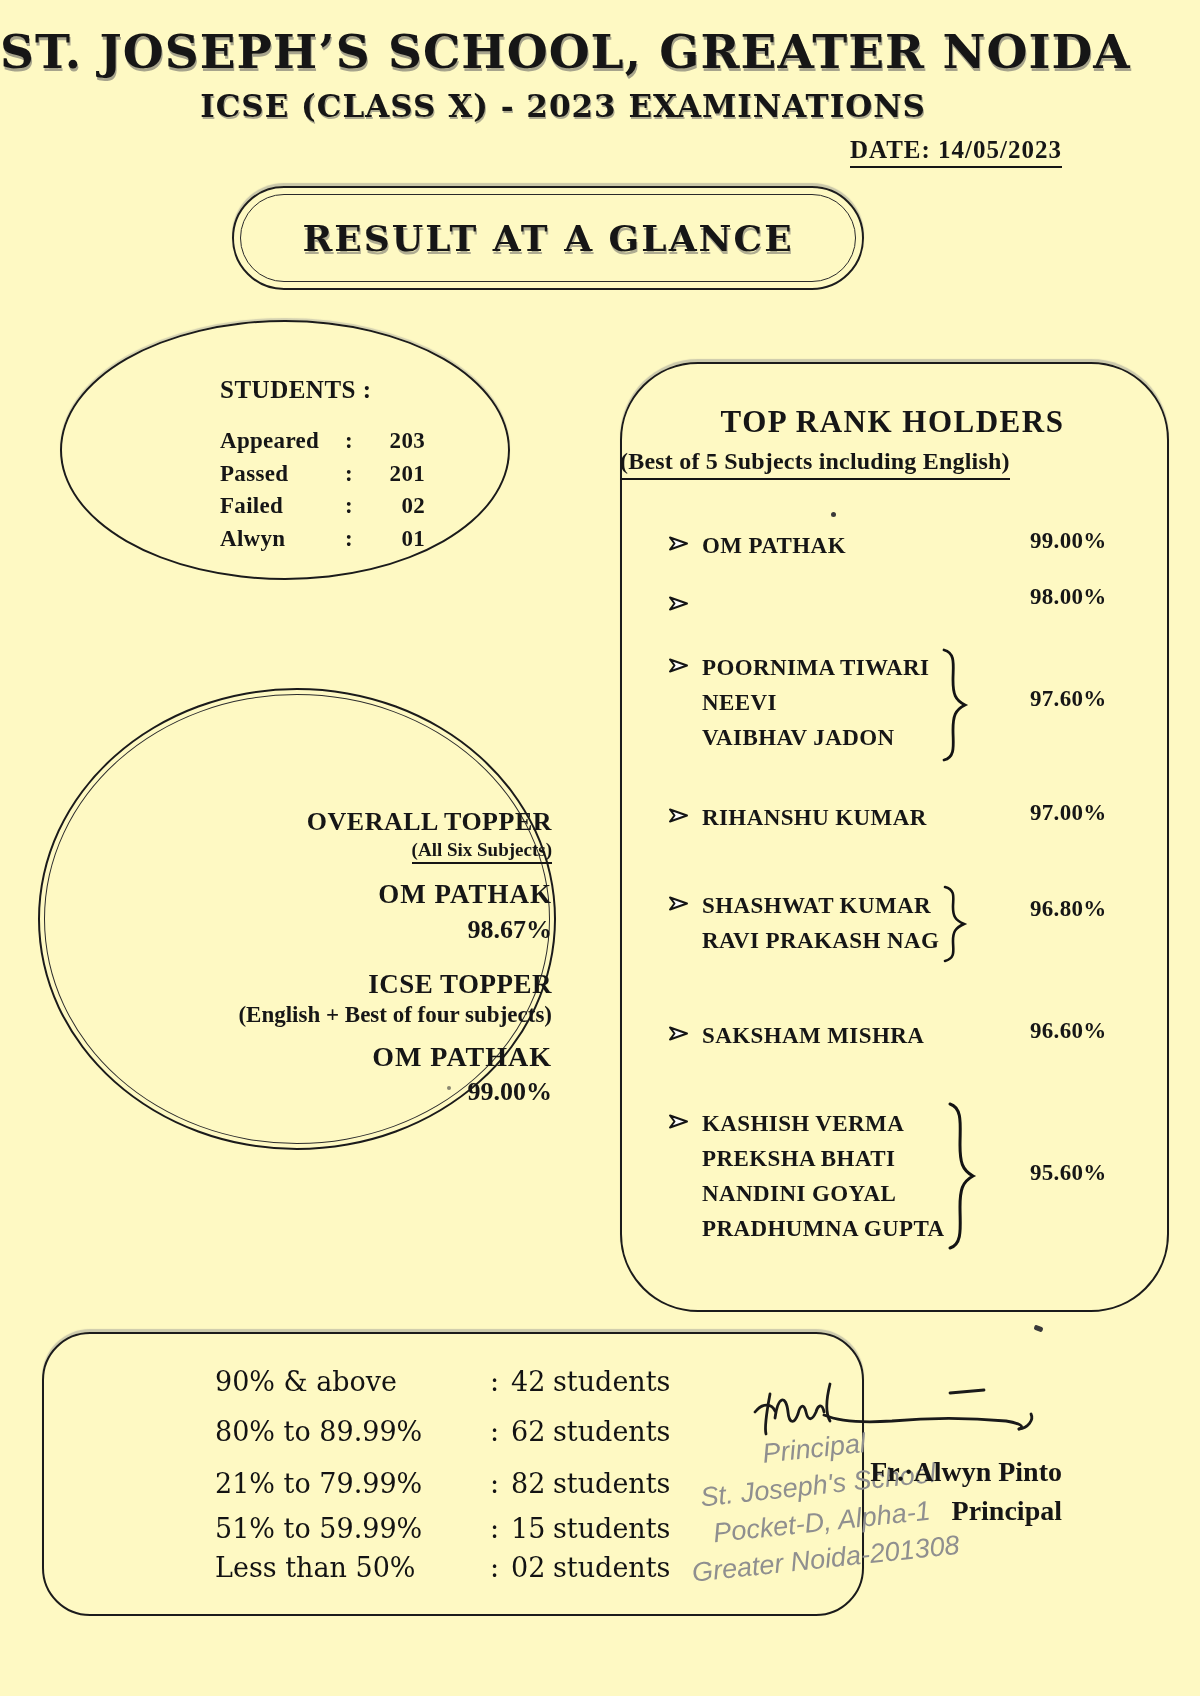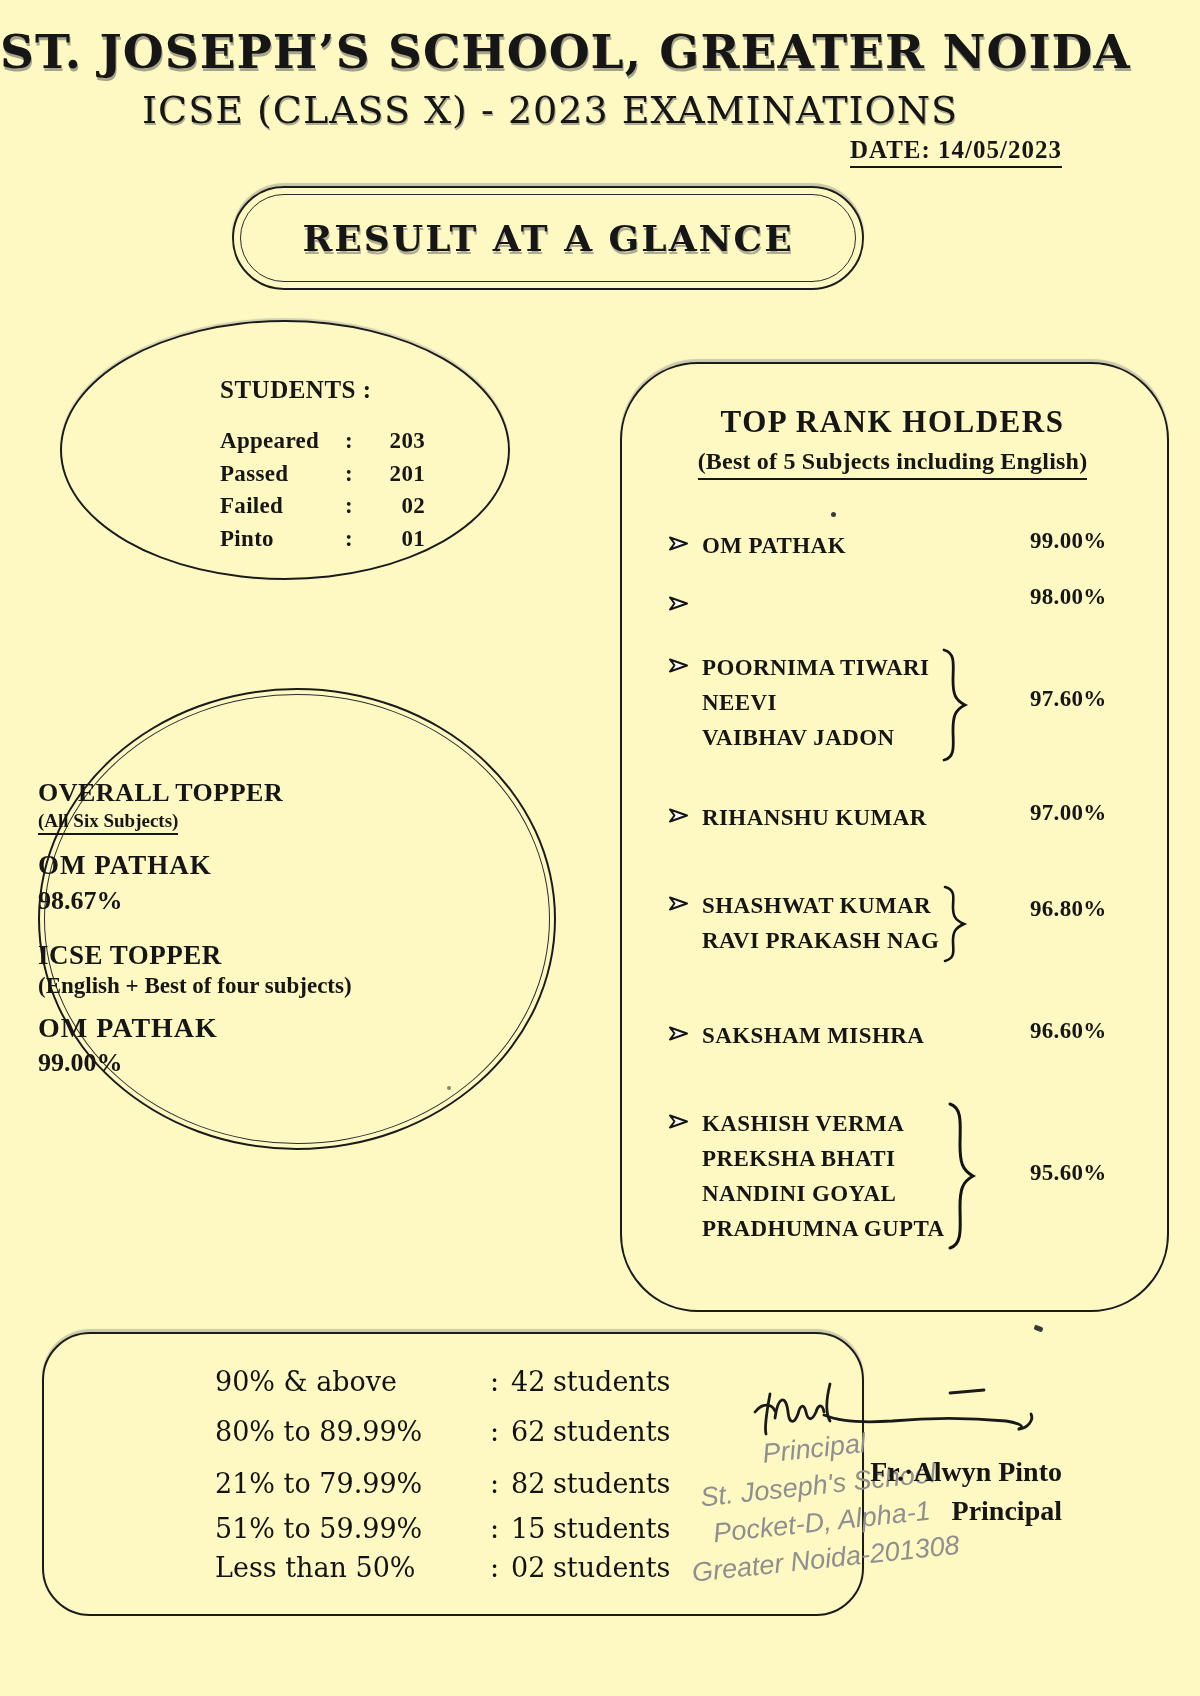--- a/index.html
+++ b/index.html
@@ -18,9 +18,9 @@
     white-space:nowrap;
   }
   .subtitle{
-    position:absolute; left:0; top:88px; width:1100px;
+    position:absolute; left:13px; top:88px; width:1100px;
     font-family:"DejaVu Serif","Liberation Serif",serif;
-    font-weight:400; font-size:38px; letter-spacing:1px;
+    font-weight:700; font-size:31px; letter-spacing:1px;
     text-shadow:1px 2px 0 rgba(95,95,95,.5);
     white-space:nowrap;
   }

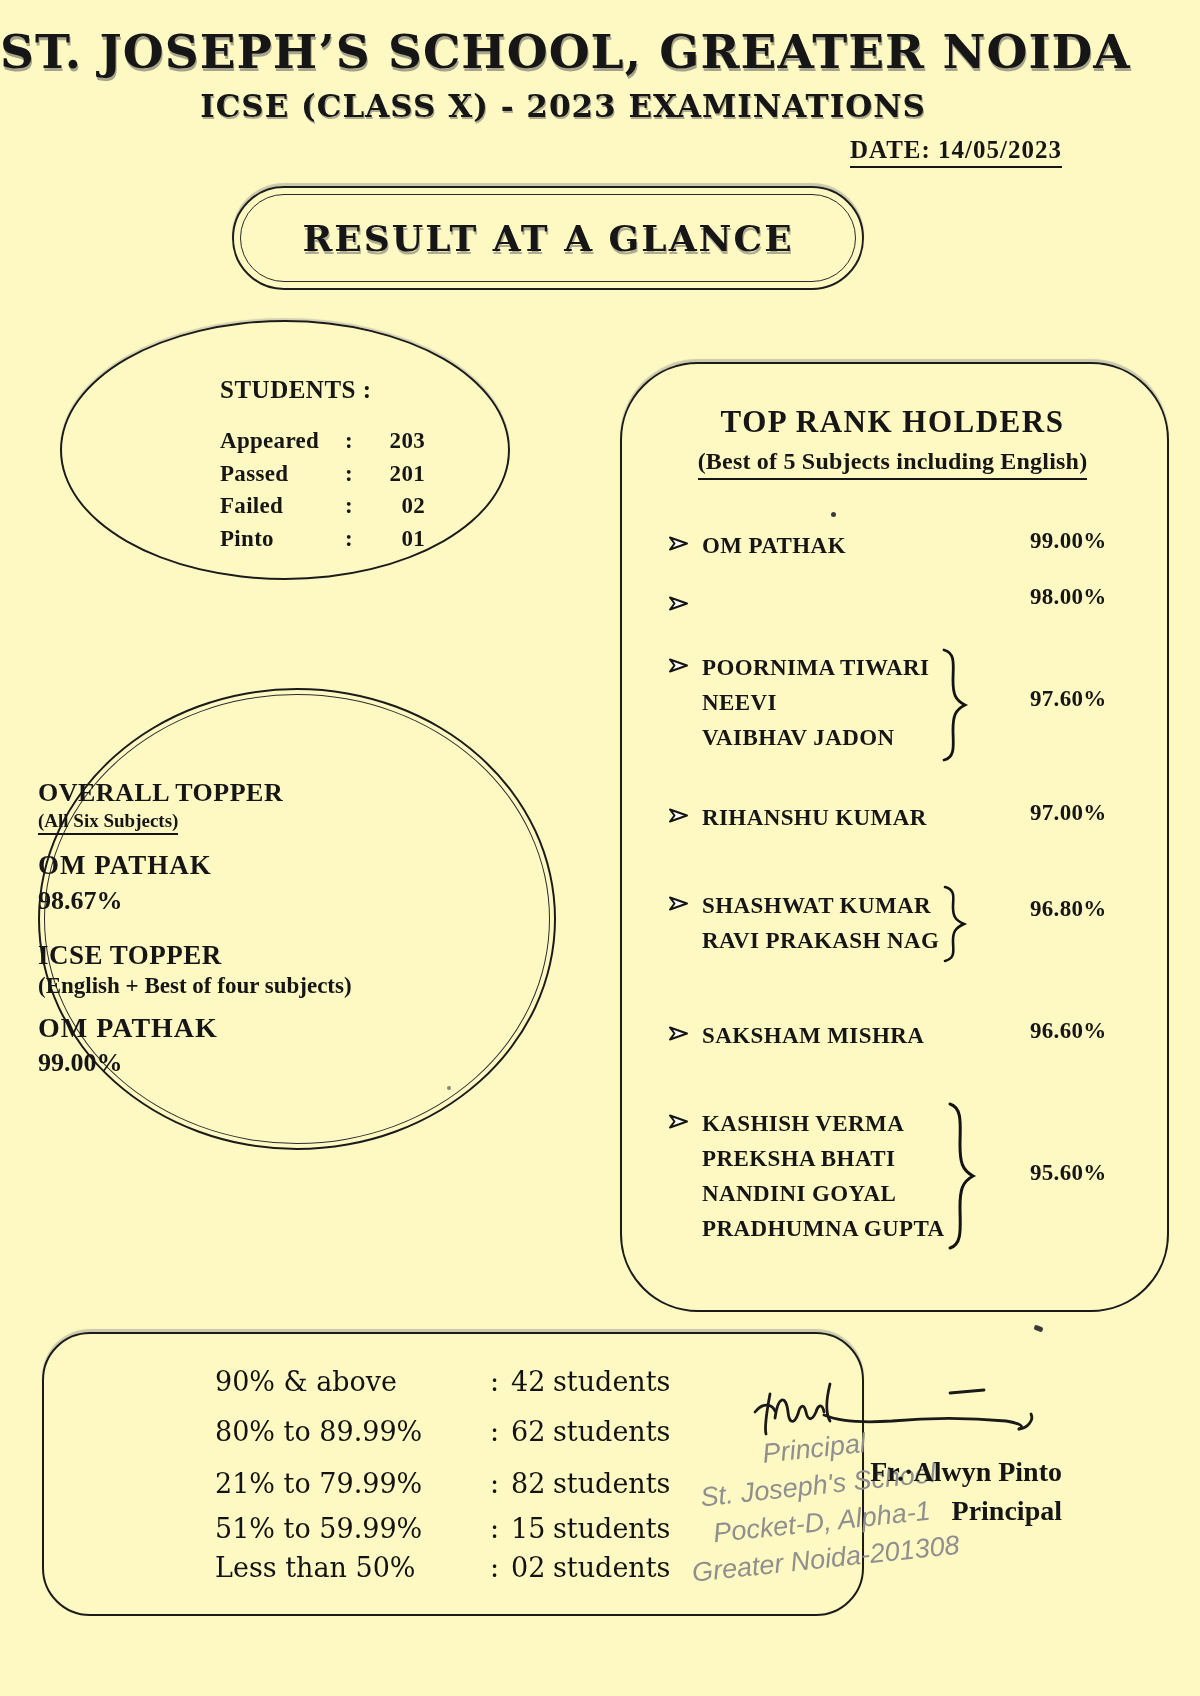--- a/index.html
+++ b/index.html
@@ -66,7 +66,7 @@
     position:absolute; left:620px; top:404px; width:545px; text-align:center;
     font-weight:700; font-size:31px; letter-spacing:1.5px; white-space:nowrap;
   }
-  .rank-subheading-wrap{position:absolute; left:620px; top:448px; width:545px; text-align:center;}
+  .rank-subheading-wrap{position:absolute; left:620px; top:448px; width:545px; text-align:left;}
   .rank-subheading{
     display:inline-block; font-weight:700; font-size:24px; letter-spacing:.2px;
     border-bottom:2.5px solid #161616; padding-bottom:3px; white-space:nowrap;

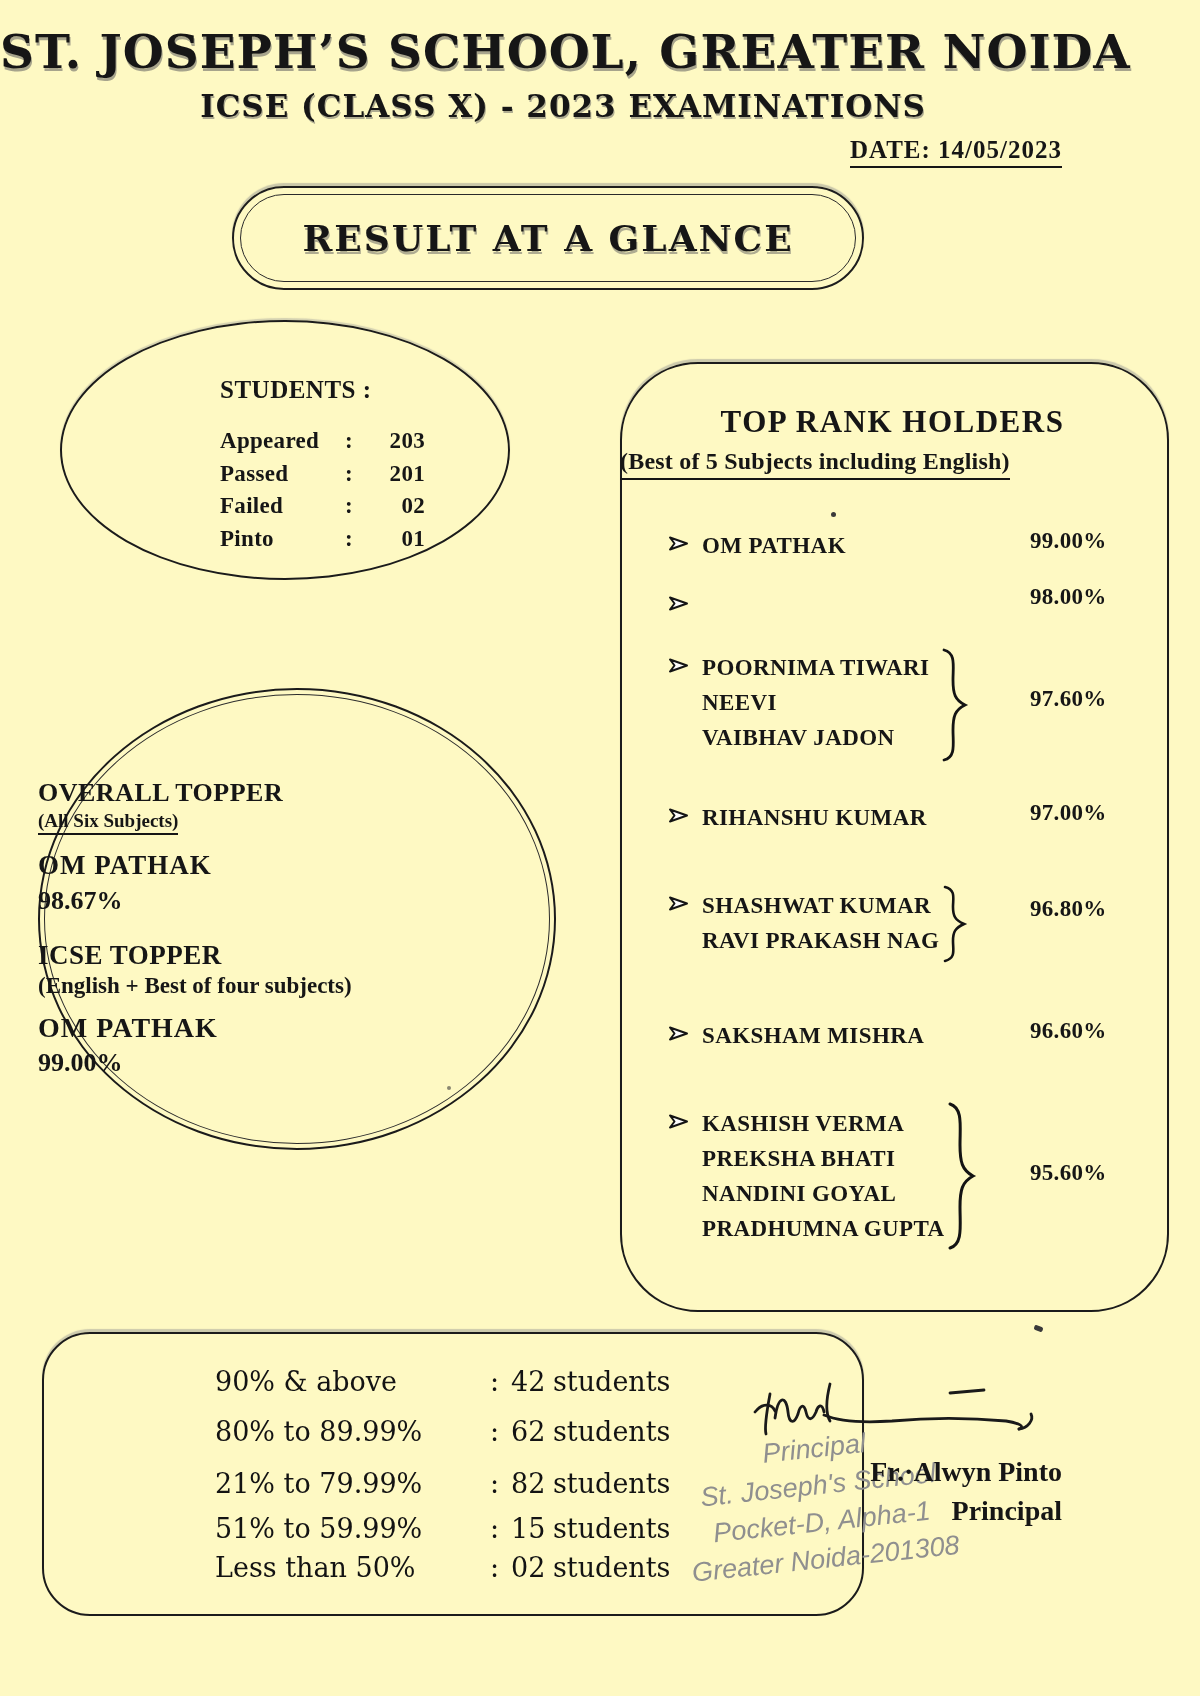--- a/index.html
+++ b/index.html
@@ -167,7 +167,7 @@
       <span class="val">02</span>
     </div>
     <div class="students-row">
-      <span class="lbl">Pinto</span>
+      <span class="lbl">Alwyn</span>
       <span class="sep">:</span>
       <span class="val">01</span>
     </div>

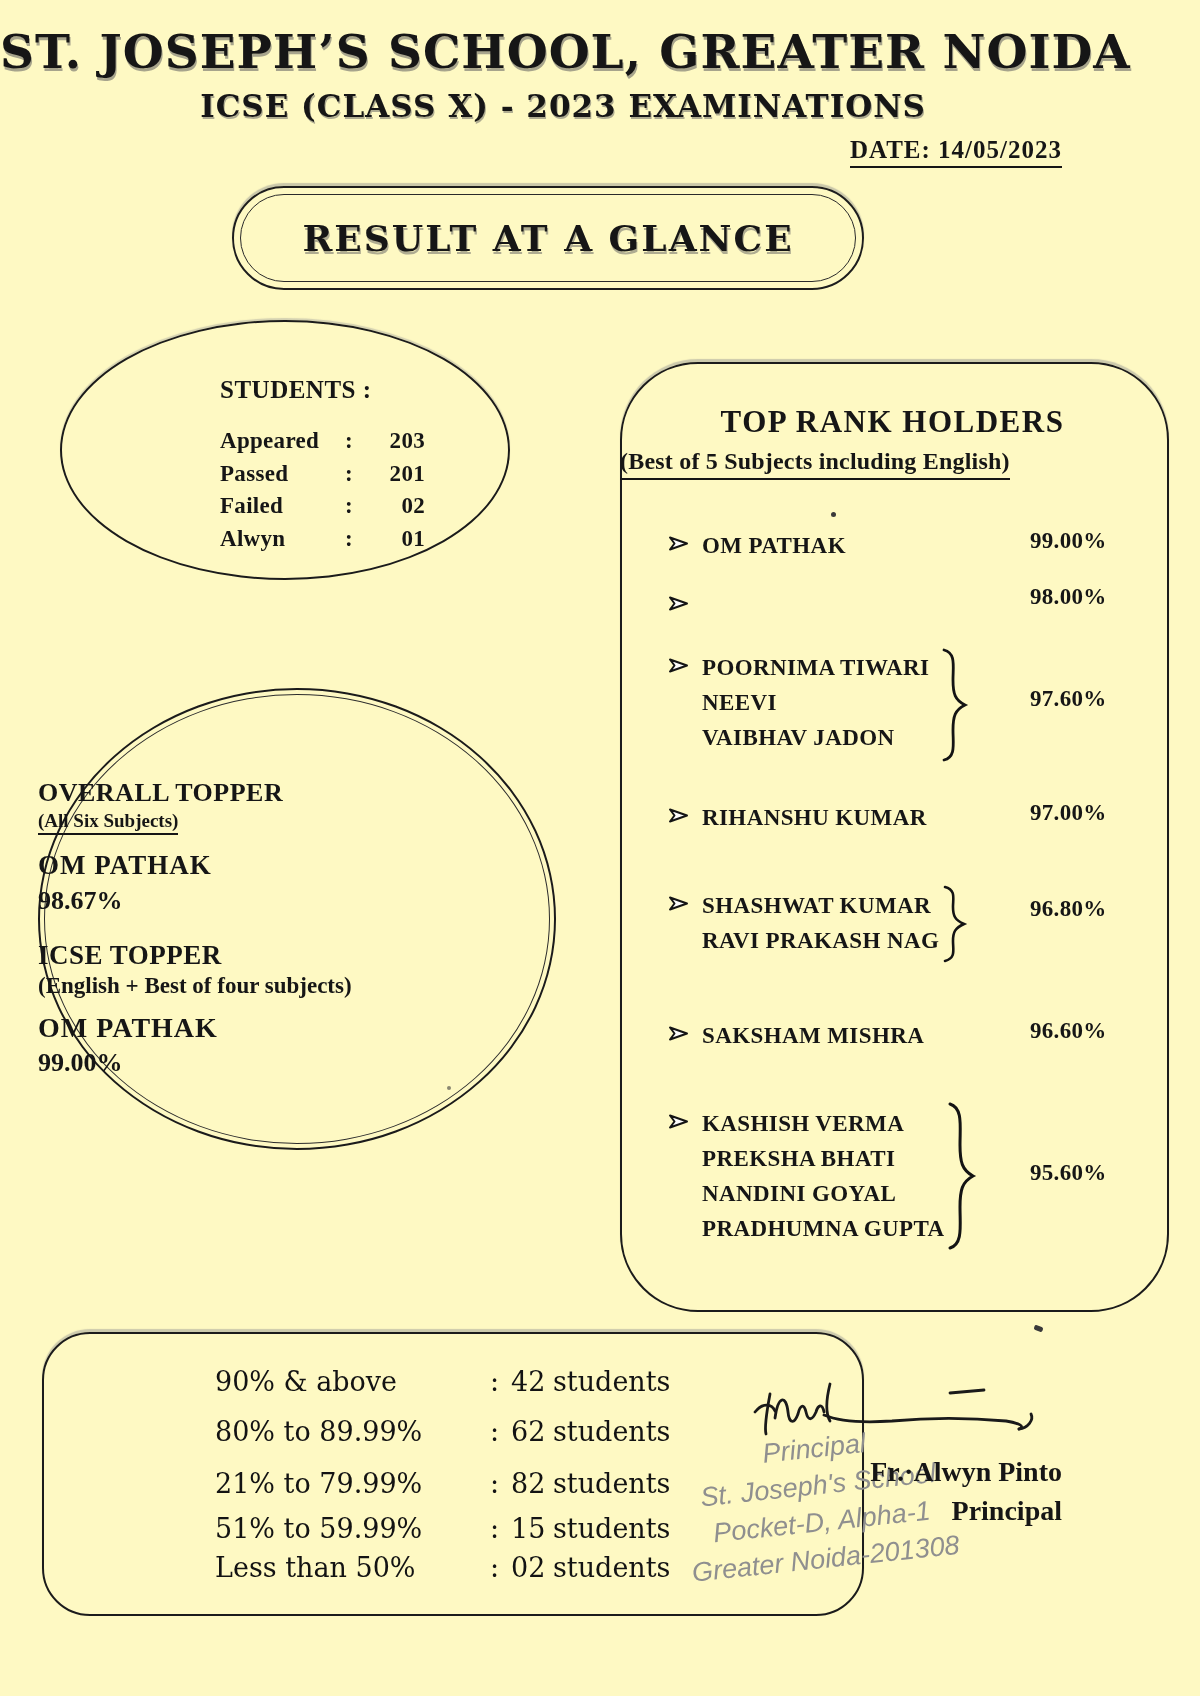--- a/index.html
+++ b/index.html
@@ -87,7 +87,7 @@
   .circle::before{
     content:""; position:absolute; inset:4px; border:1.5px solid #2c2c2c; border-radius:50%;
   }
-  .cline{position:absolute; left:38px; width:514px; text-align:left; white-space:nowrap;}
+  .cline{position:absolute; left:38px; width:514px; text-align:right; white-space:nowrap;margin-top:29px;}
   .c1{top:778px; font-weight:700; font-size:26px; letter-spacing:.5px;}
   .c2{top:810px;}
   .c2 span{display:inline-block; font-weight:700; font-size:19px; border-bottom:2px solid #161616; padding-bottom:1px;}

